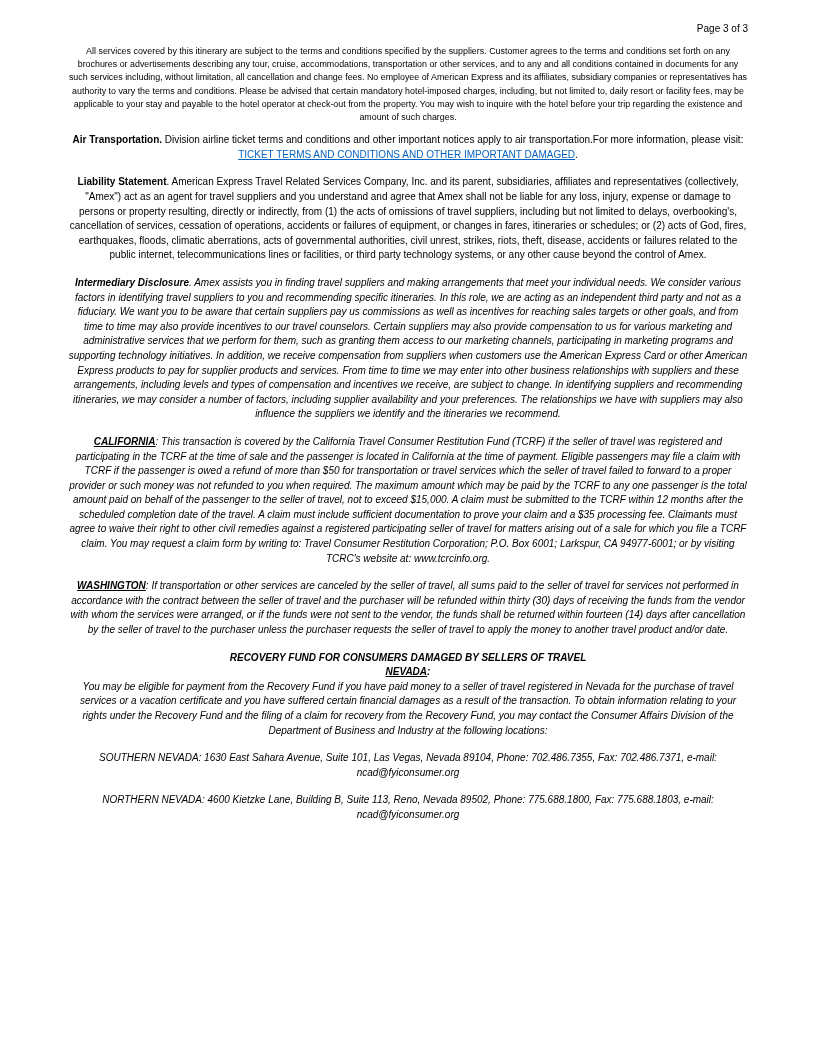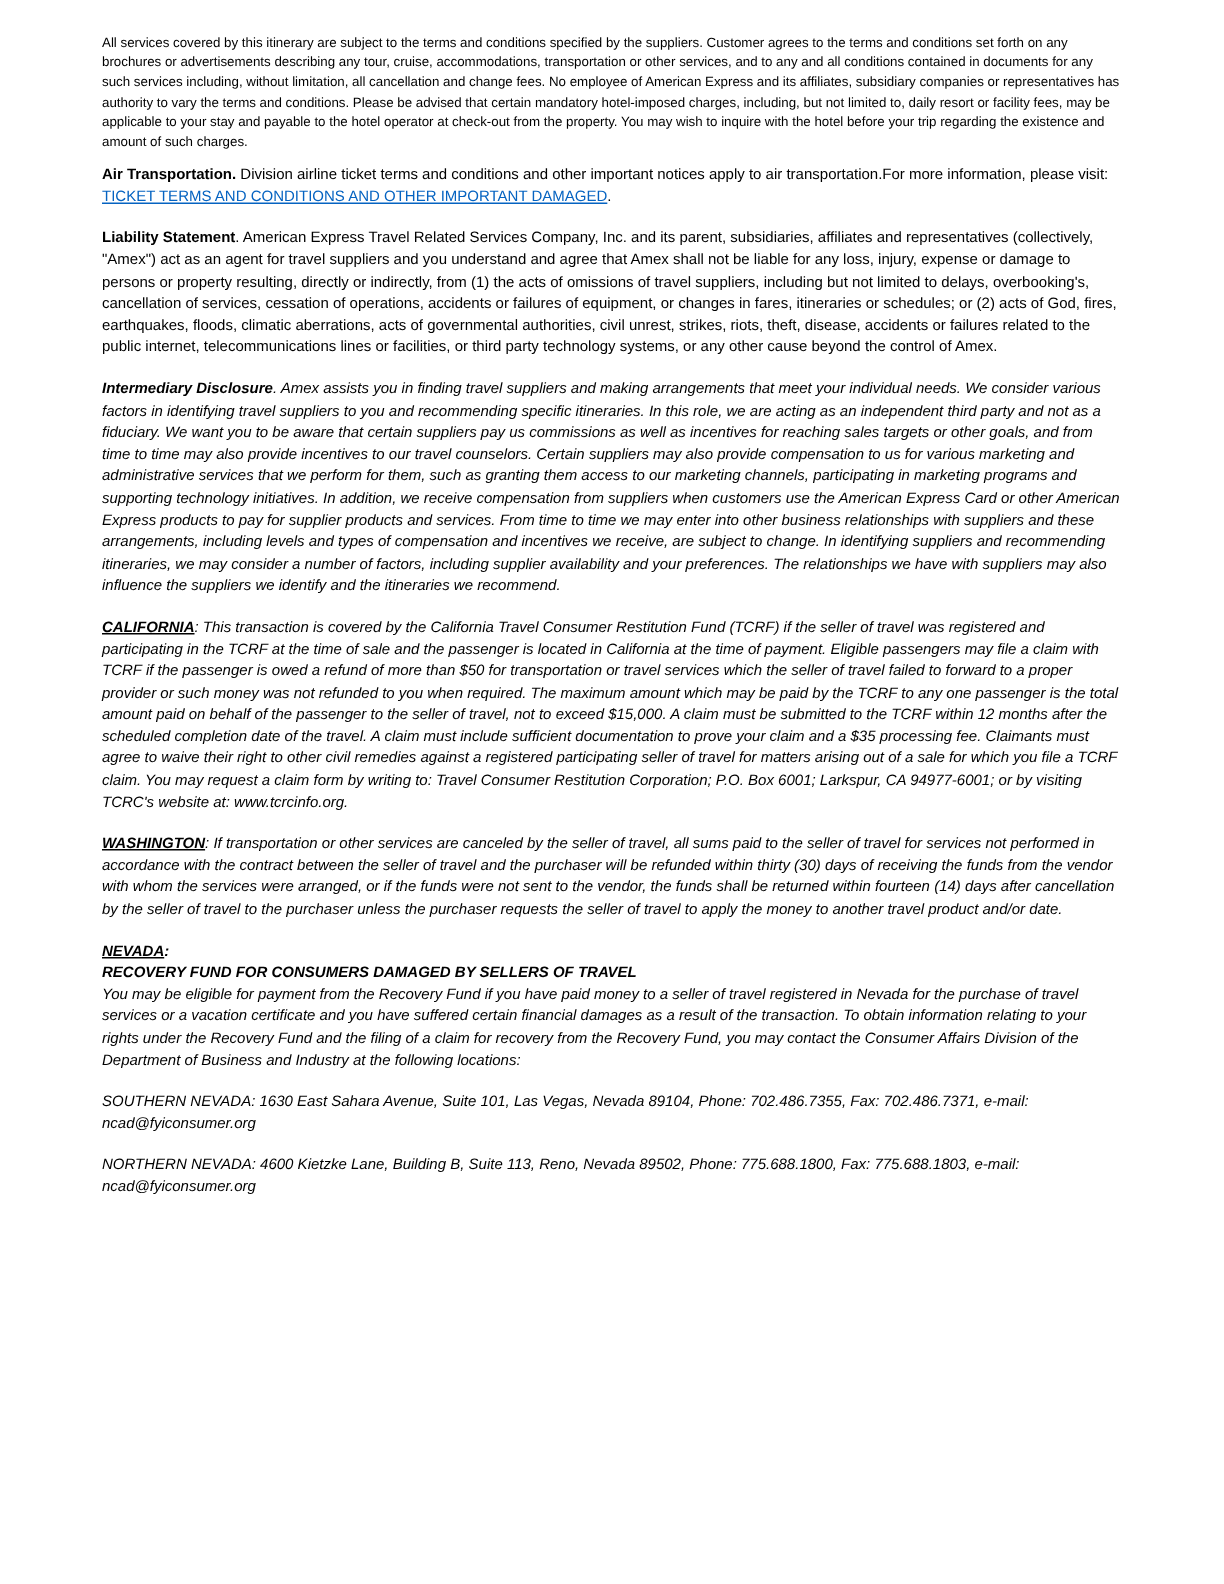--- a/index.html
+++ b/index.html
@@ -52,6 +52,7 @@
 
 <div class="page">
 
+  <div class="page-number">Page 3 of 3</div>
 
   <p class="para small-para">All services covered by this itinerary are subject to the terms and conditions specified by the suppliers. Customer agrees to the terms and conditions set forth on any brochures or advertisements describing any tour, cruise, accommodations, transportation or other services, and to any and all conditions contained in documents for any such services including, without limitation, all cancellation and change fees. No employee of American Express and its affiliates, subsidiary companies or representatives has authority to vary the terms and conditions. Please be advised that certain mandatory hotel-imposed charges, including, but not limited to, daily resort or facility fees, may be applicable to your stay and payable to the hotel operator at check-out from the property.  You may wish to inquire with the hotel before your trip regarding the existence and amount of such charges.</p>
 

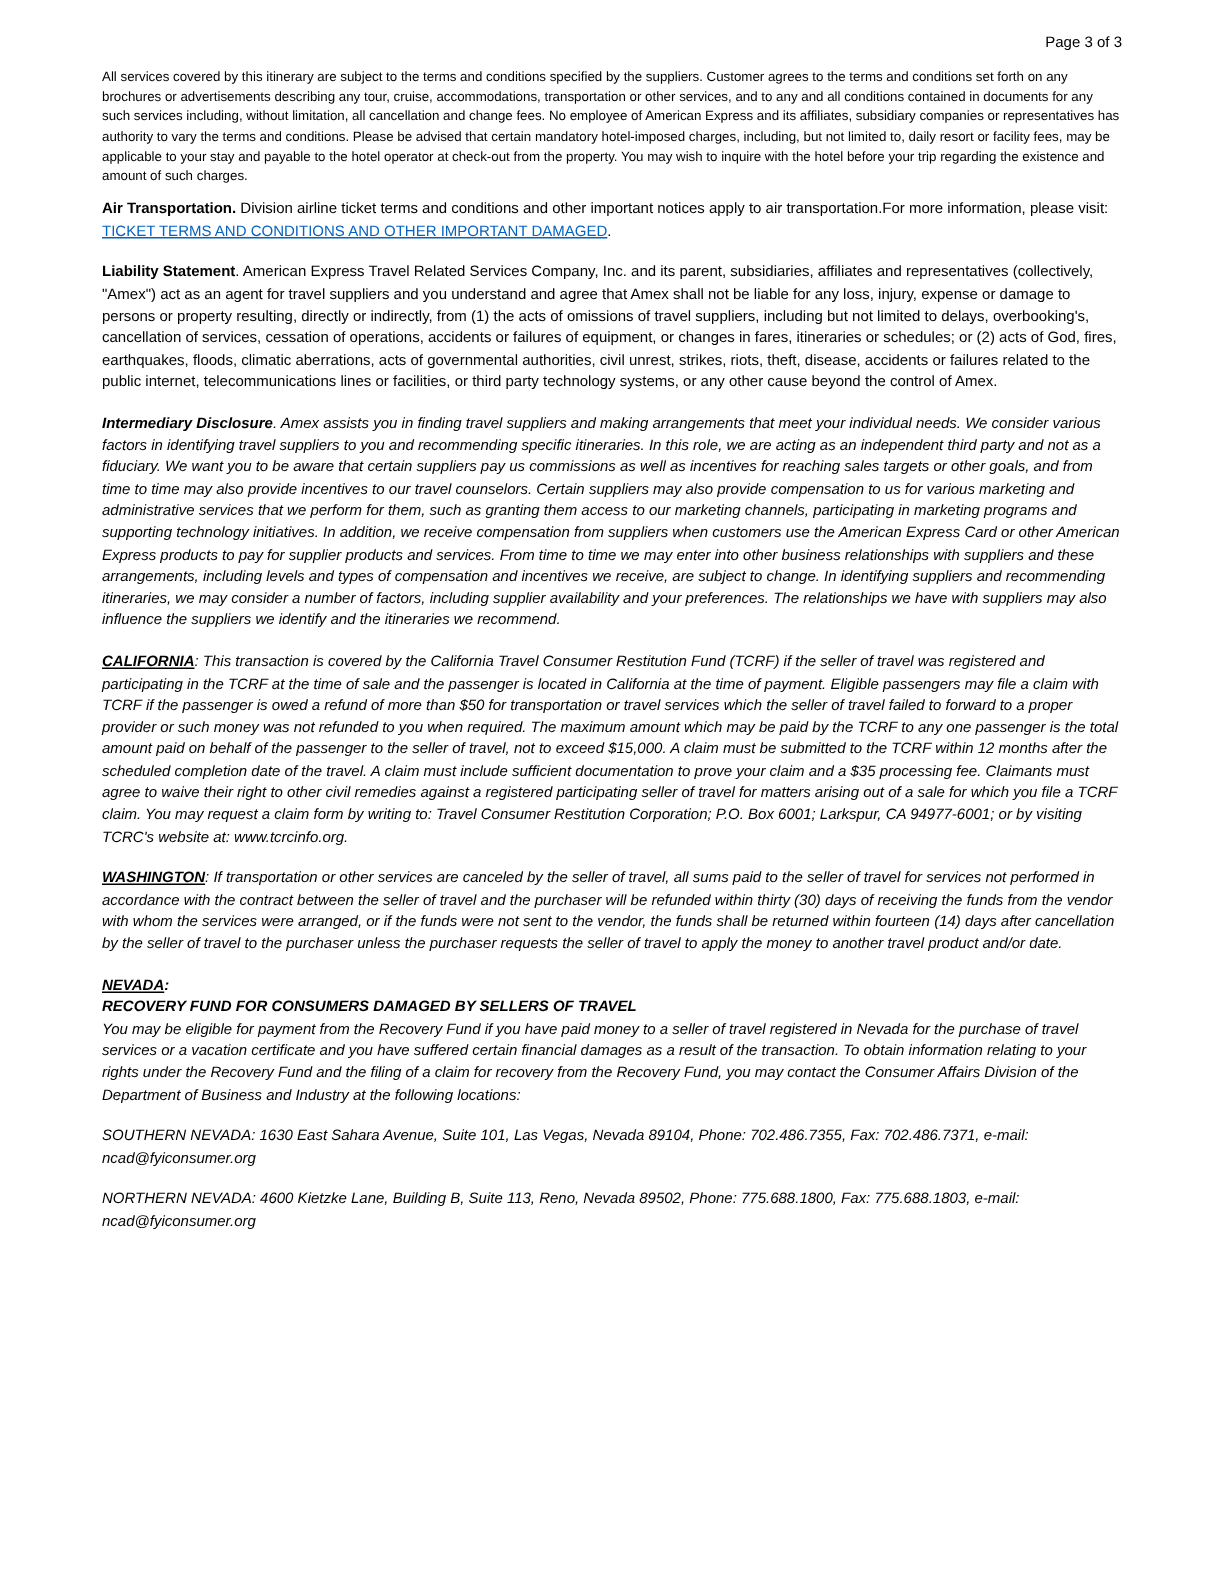--- a/index.html
+++ b/index.html
@@ -29,7 +29,7 @@
     font-size: 10px;
     line-height: 14.6px;
     margin: 0 0 13px 0;
-    text-align: left;
+    text-align: center;
   }
   p.small-para {
     font-size: 8.9px;

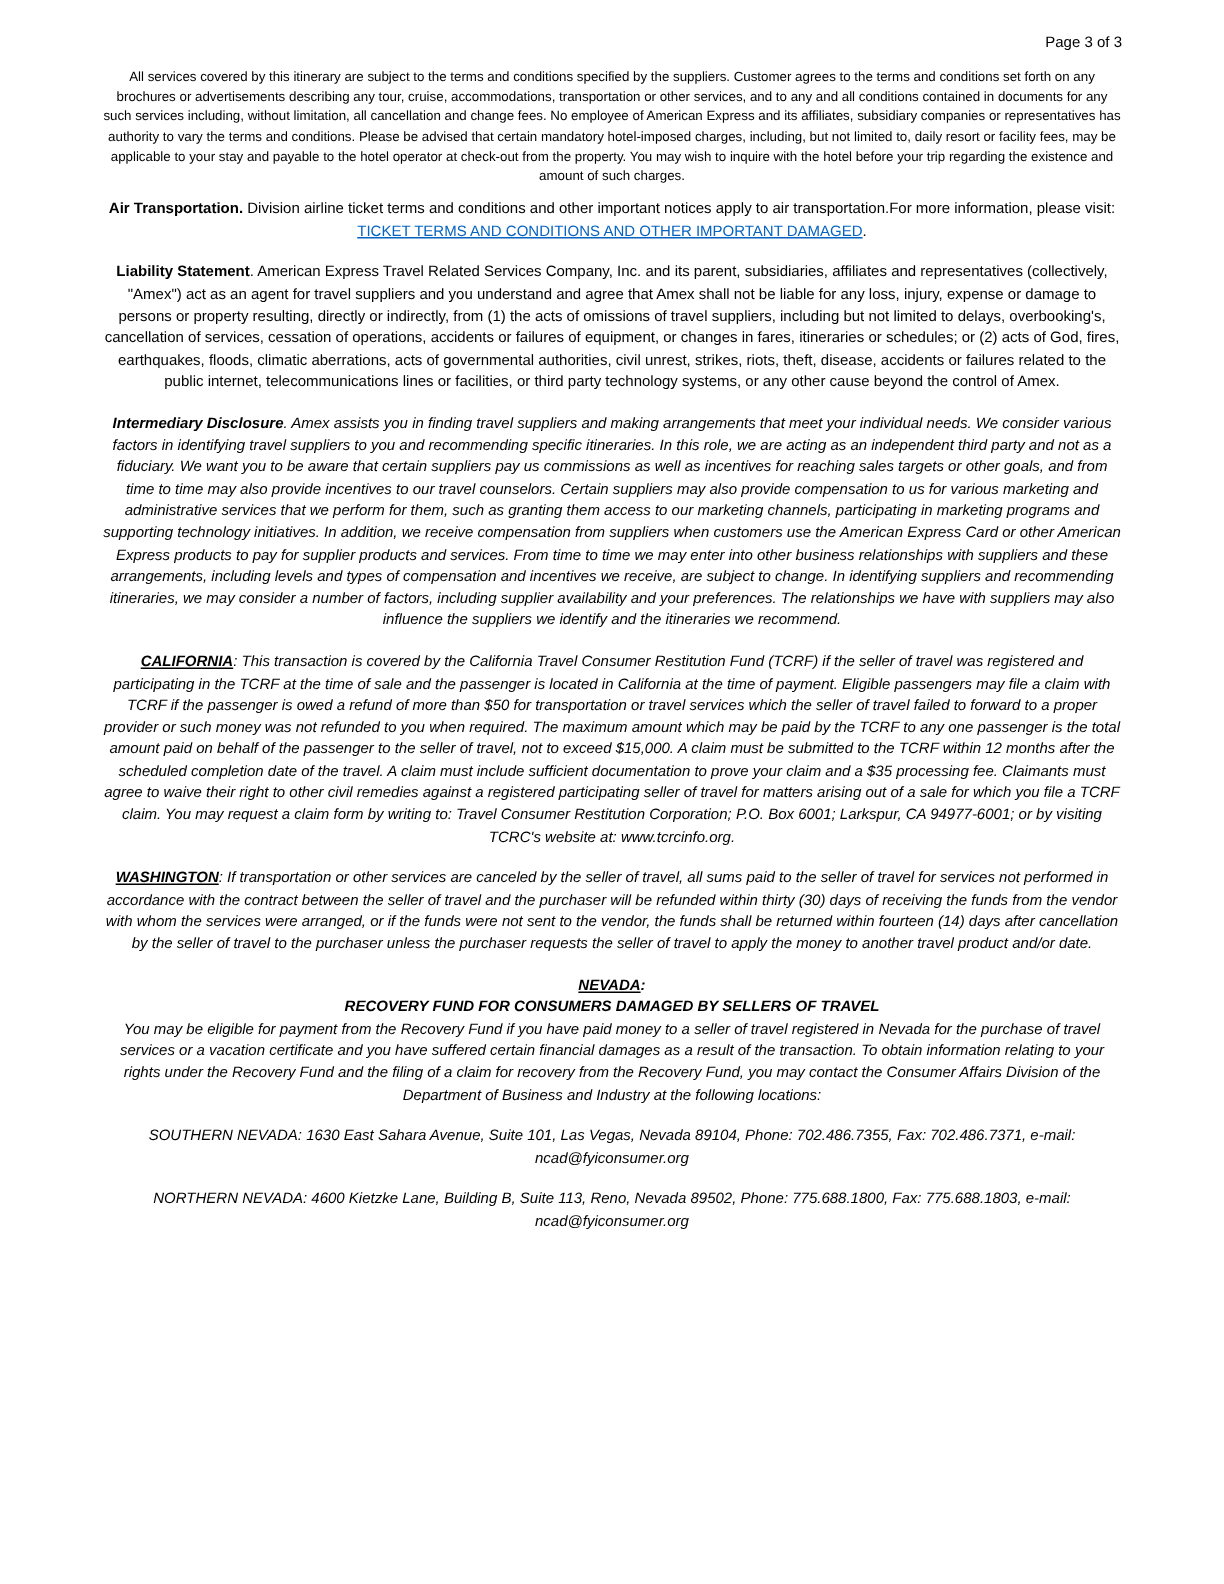--- a/index.html
+++ b/index.html
@@ -67,8 +67,8 @@
   <p class="para gap-lg"><span class="bold underline">WASHINGTON</span><span>:  If transportation or other services are canceled by the seller of travel, all sums paid to the seller of travel for services not performed in accordance with the contract between the seller of travel and the purchaser will be refunded within thirty (30) days of receiving the funds from the vendor with whom the services were arranged, or if the funds were not sent to the vendor, the funds shall be returned within fourteen (14) days after cancellation by the seller of travel to the purchaser unless the purchaser requests the seller of travel to apply the money to another travel product and/or date.</span></p>
 
   <p class="para gap-lg">
+      <span class="line bold">RECOVERY FUND FOR CONSUMERS DAMAGED BY SELLERS OF TRAVEL</span>
       <span class="line"><span class="bold underline">NEVADA</span><span class="bold">:</span></span>
-      <span class="line bold">RECOVERY FUND FOR CONSUMERS DAMAGED BY SELLERS OF TRAVEL</span>
       <span class="line">You may be eligible for payment from the Recovery Fund if you have paid money to a seller of travel registered in Nevada for the purchase of travel services or a vacation certificate and you have suffered certain financial damages as a result of the transaction. To obtain information relating to your rights under the Recovery Fund and the filing of a claim for recovery from the Recovery Fund, you may contact the Consumer Affairs Division of the Department of Business and Industry at the following locations:</span>
     </p>
 

